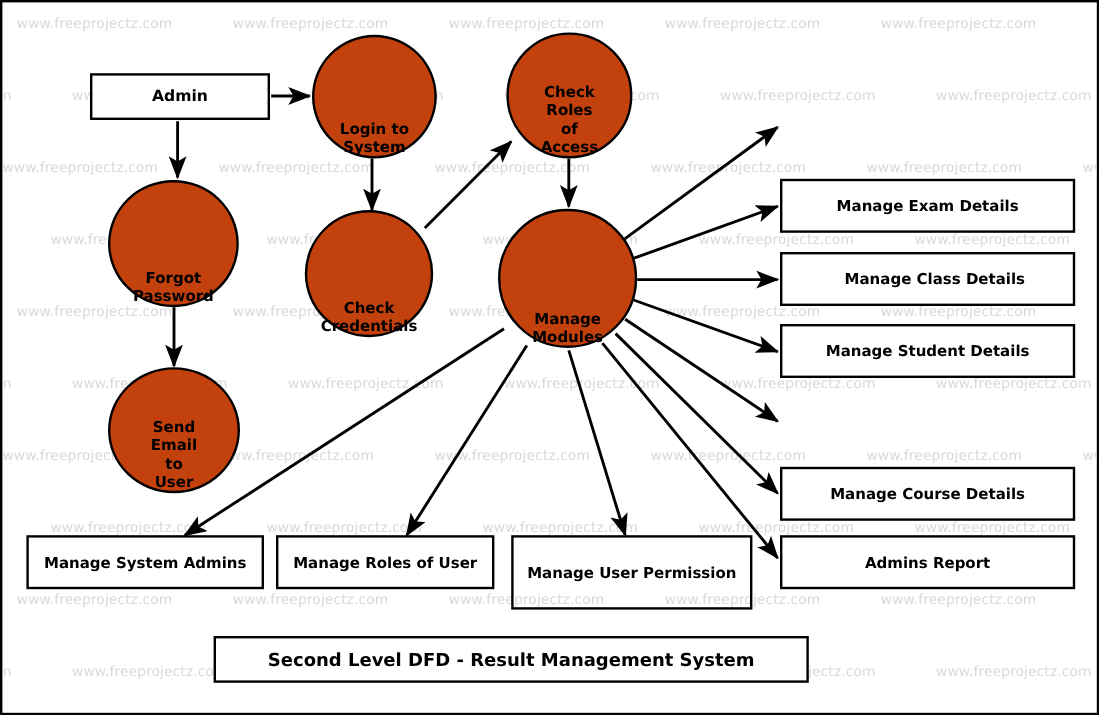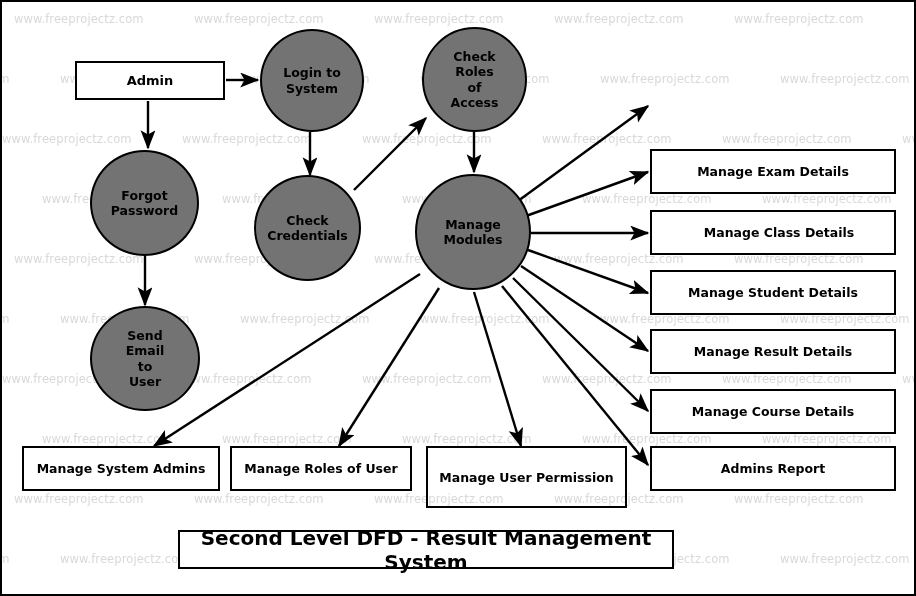--- a/index.html
+++ b/index.html
@@ -54,11 +54,11 @@
 
   .process {
     position: absolute;
-    background: #737373;
+    background: #c2410c;
     border: 2.5px solid #000000;
     border-radius: 50%;
     display: flex;
-    align-items: center;
+    align-items: flex-end;
     justify-content: center;
     text-align: center;
     font-weight: bold;

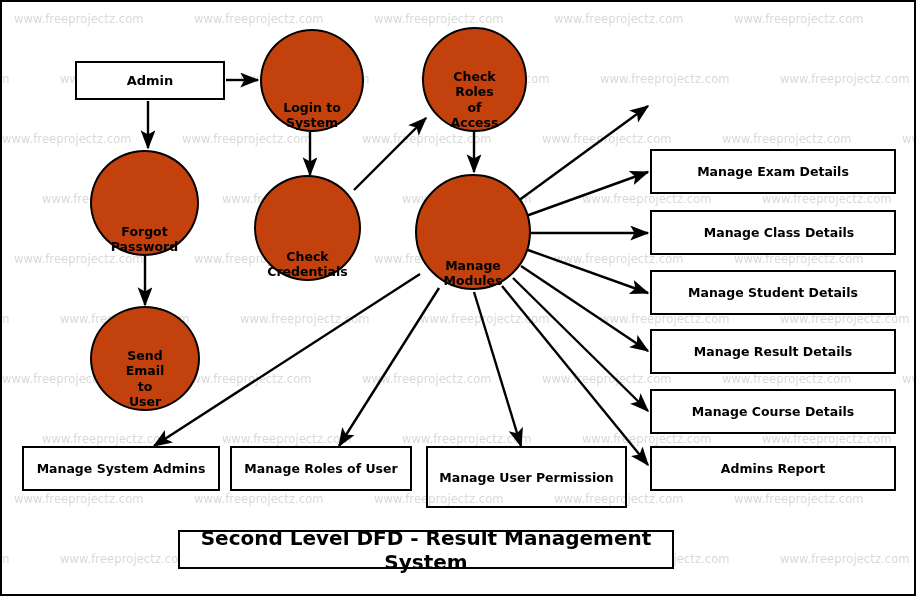--- a/index.html
+++ b/index.html
@@ -249,9 +249,6 @@
     <div class="store" style="left:648px; top:268px; width:246px; height:45px;">
       <span>Manage Student Details</span>
     </div>
-    <div class="store" style="left:648px; top:327px; width:246px; height:45px;">
-      <span>Manage Result Details</span>
-    </div>
     <div class="store" style="left:648px; top:387px; width:246px; height:45px;">
       <span>Manage Course Details</span>
     </div>

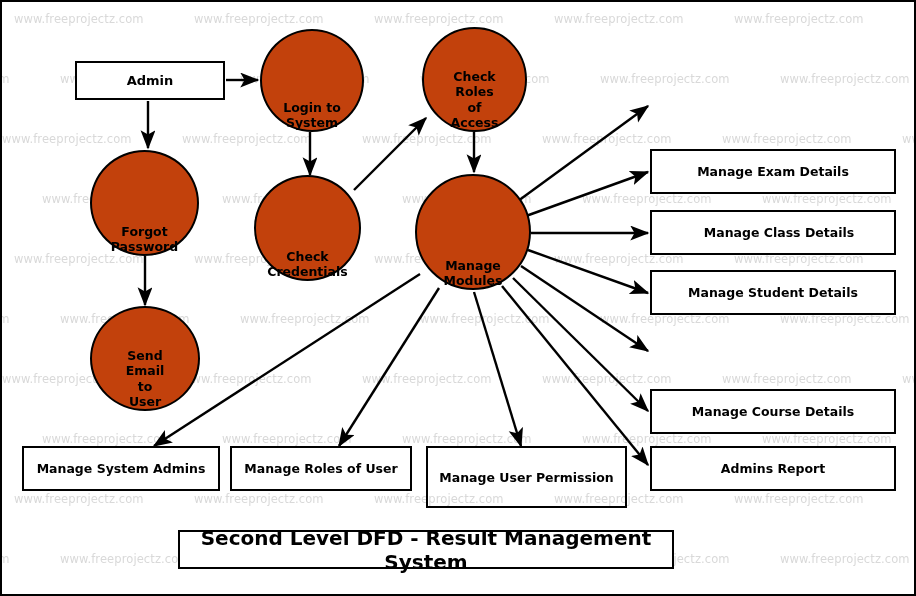--- a/index.html
+++ b/index.html
@@ -105,7 +105,7 @@
     justify-content: center;
     text-align: center;
     font-weight: bold;
-    font-size: 20px;
+    font-size: 15px;
     color: #000000;
     box-sizing: border-box;
   }

